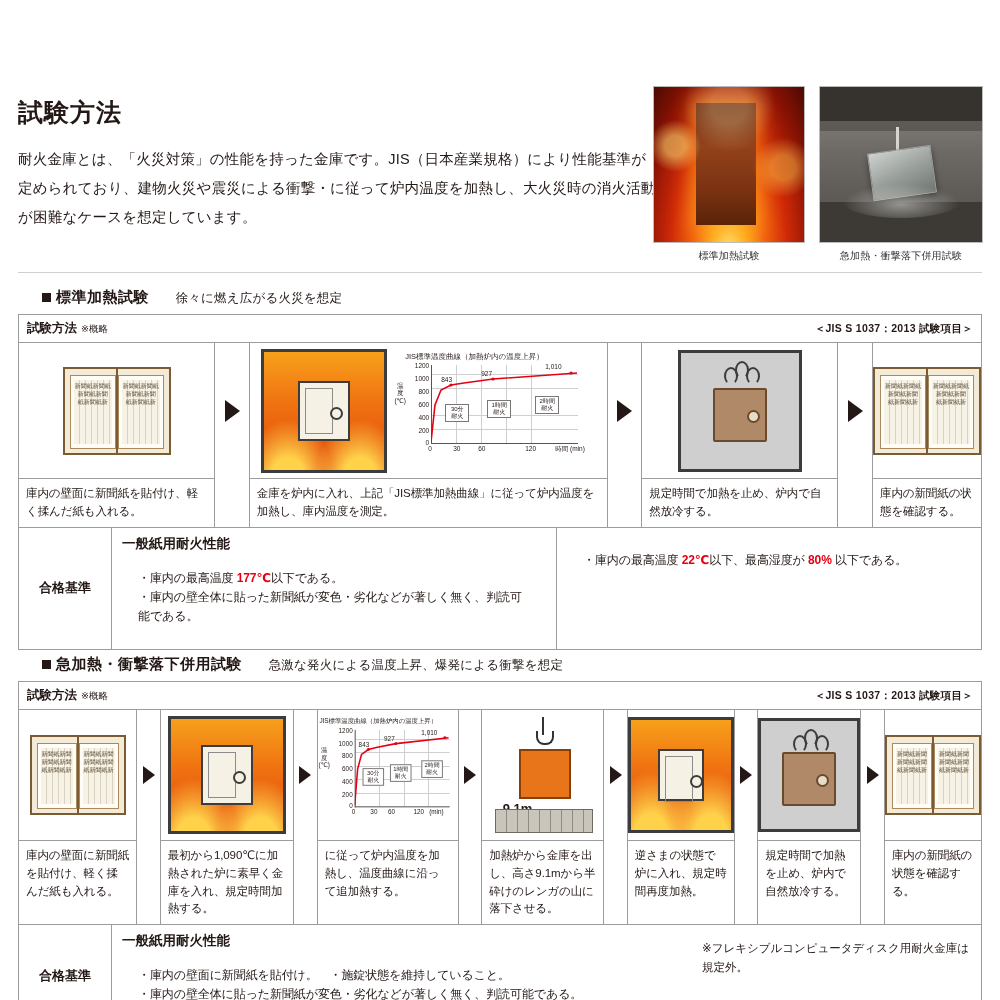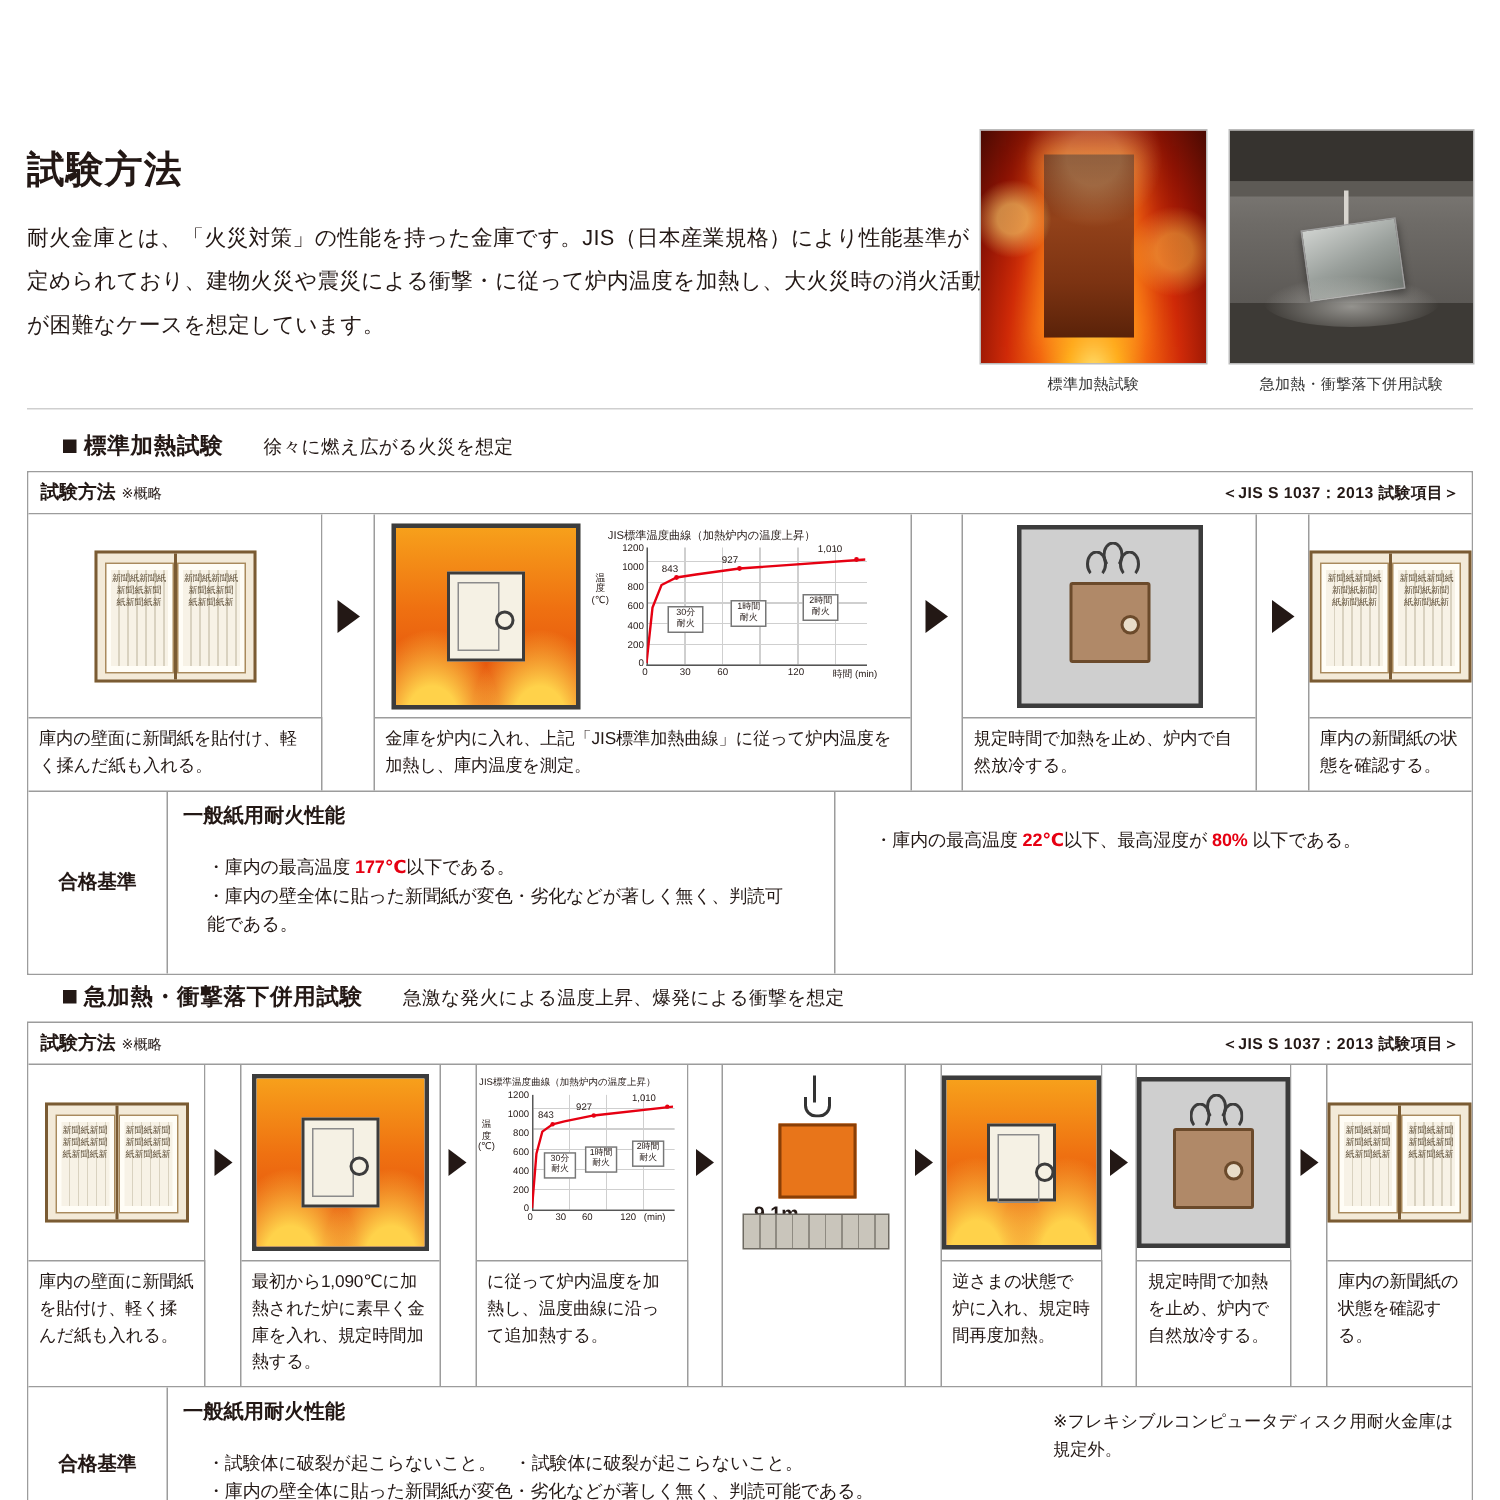--- a/index.html
+++ b/index.html
@@ -490,6 +490,7 @@
               <div class="bricks"></div>
             </div>
           </div>
+          <div class="txt">加熱炉から金庫を出し、高さ9.1mから半砕けのレンガの山に落下させる。</div>
         </div>
         <div class="vsep"></div>
         <div class="arrowcell" style="width:24px;height:130px;">

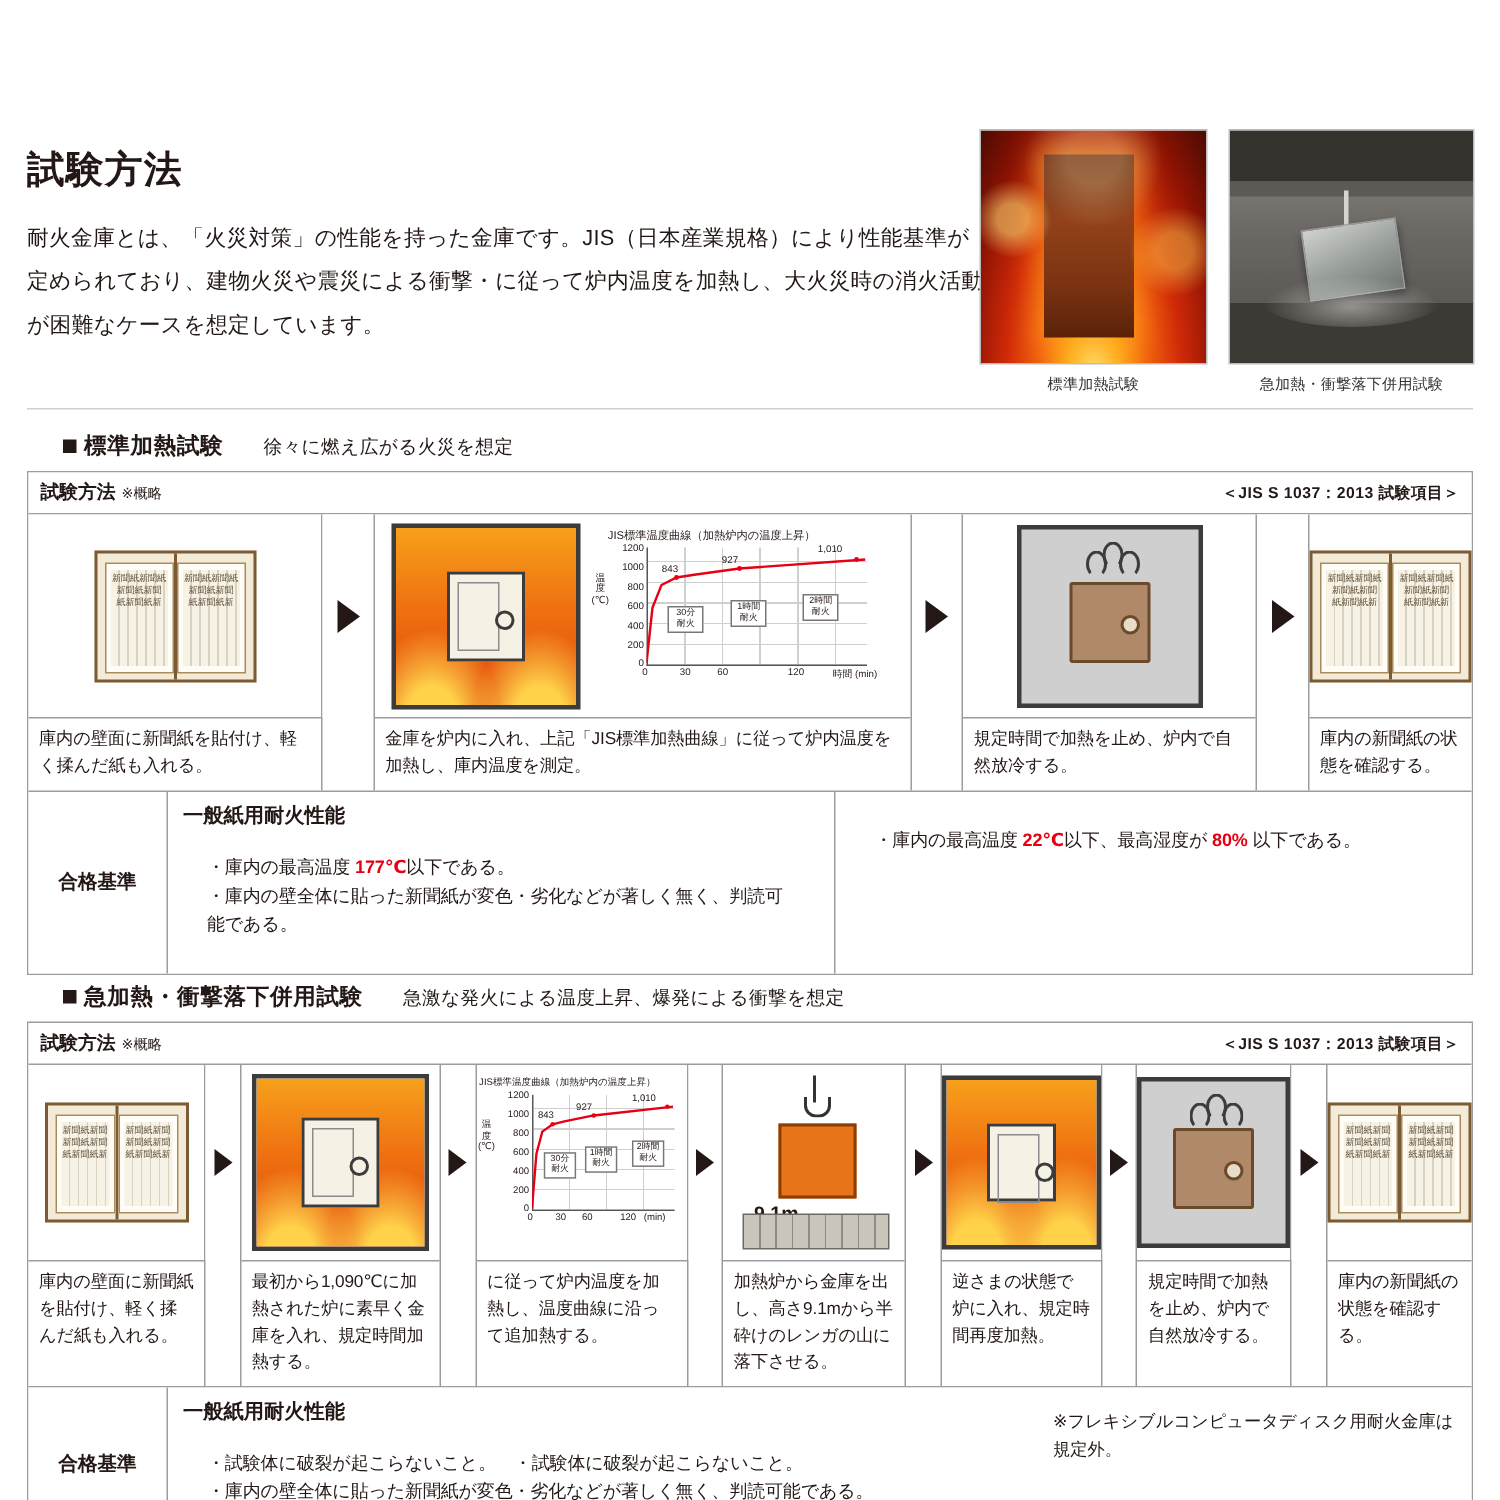--- a/index.html
+++ b/index.html
@@ -553,7 +553,7 @@
         <div class="body" style="flex:0 0 560px;">
           <h4>一般紙用耐火性能</h4>
           <ul>
-            <li>・試験体に破裂が起こらないこと。　・試験体に破裂が起こらないこと。</li>
+            <li>・庫内の壁面に新聞紙を貼付け。　・施錠状態を維持していること。</li>
             <li>・庫内の壁全体に貼った新聞紙が変色・劣化などが著しく無く、判読可能である。</li>
           </ul>
         </div>

